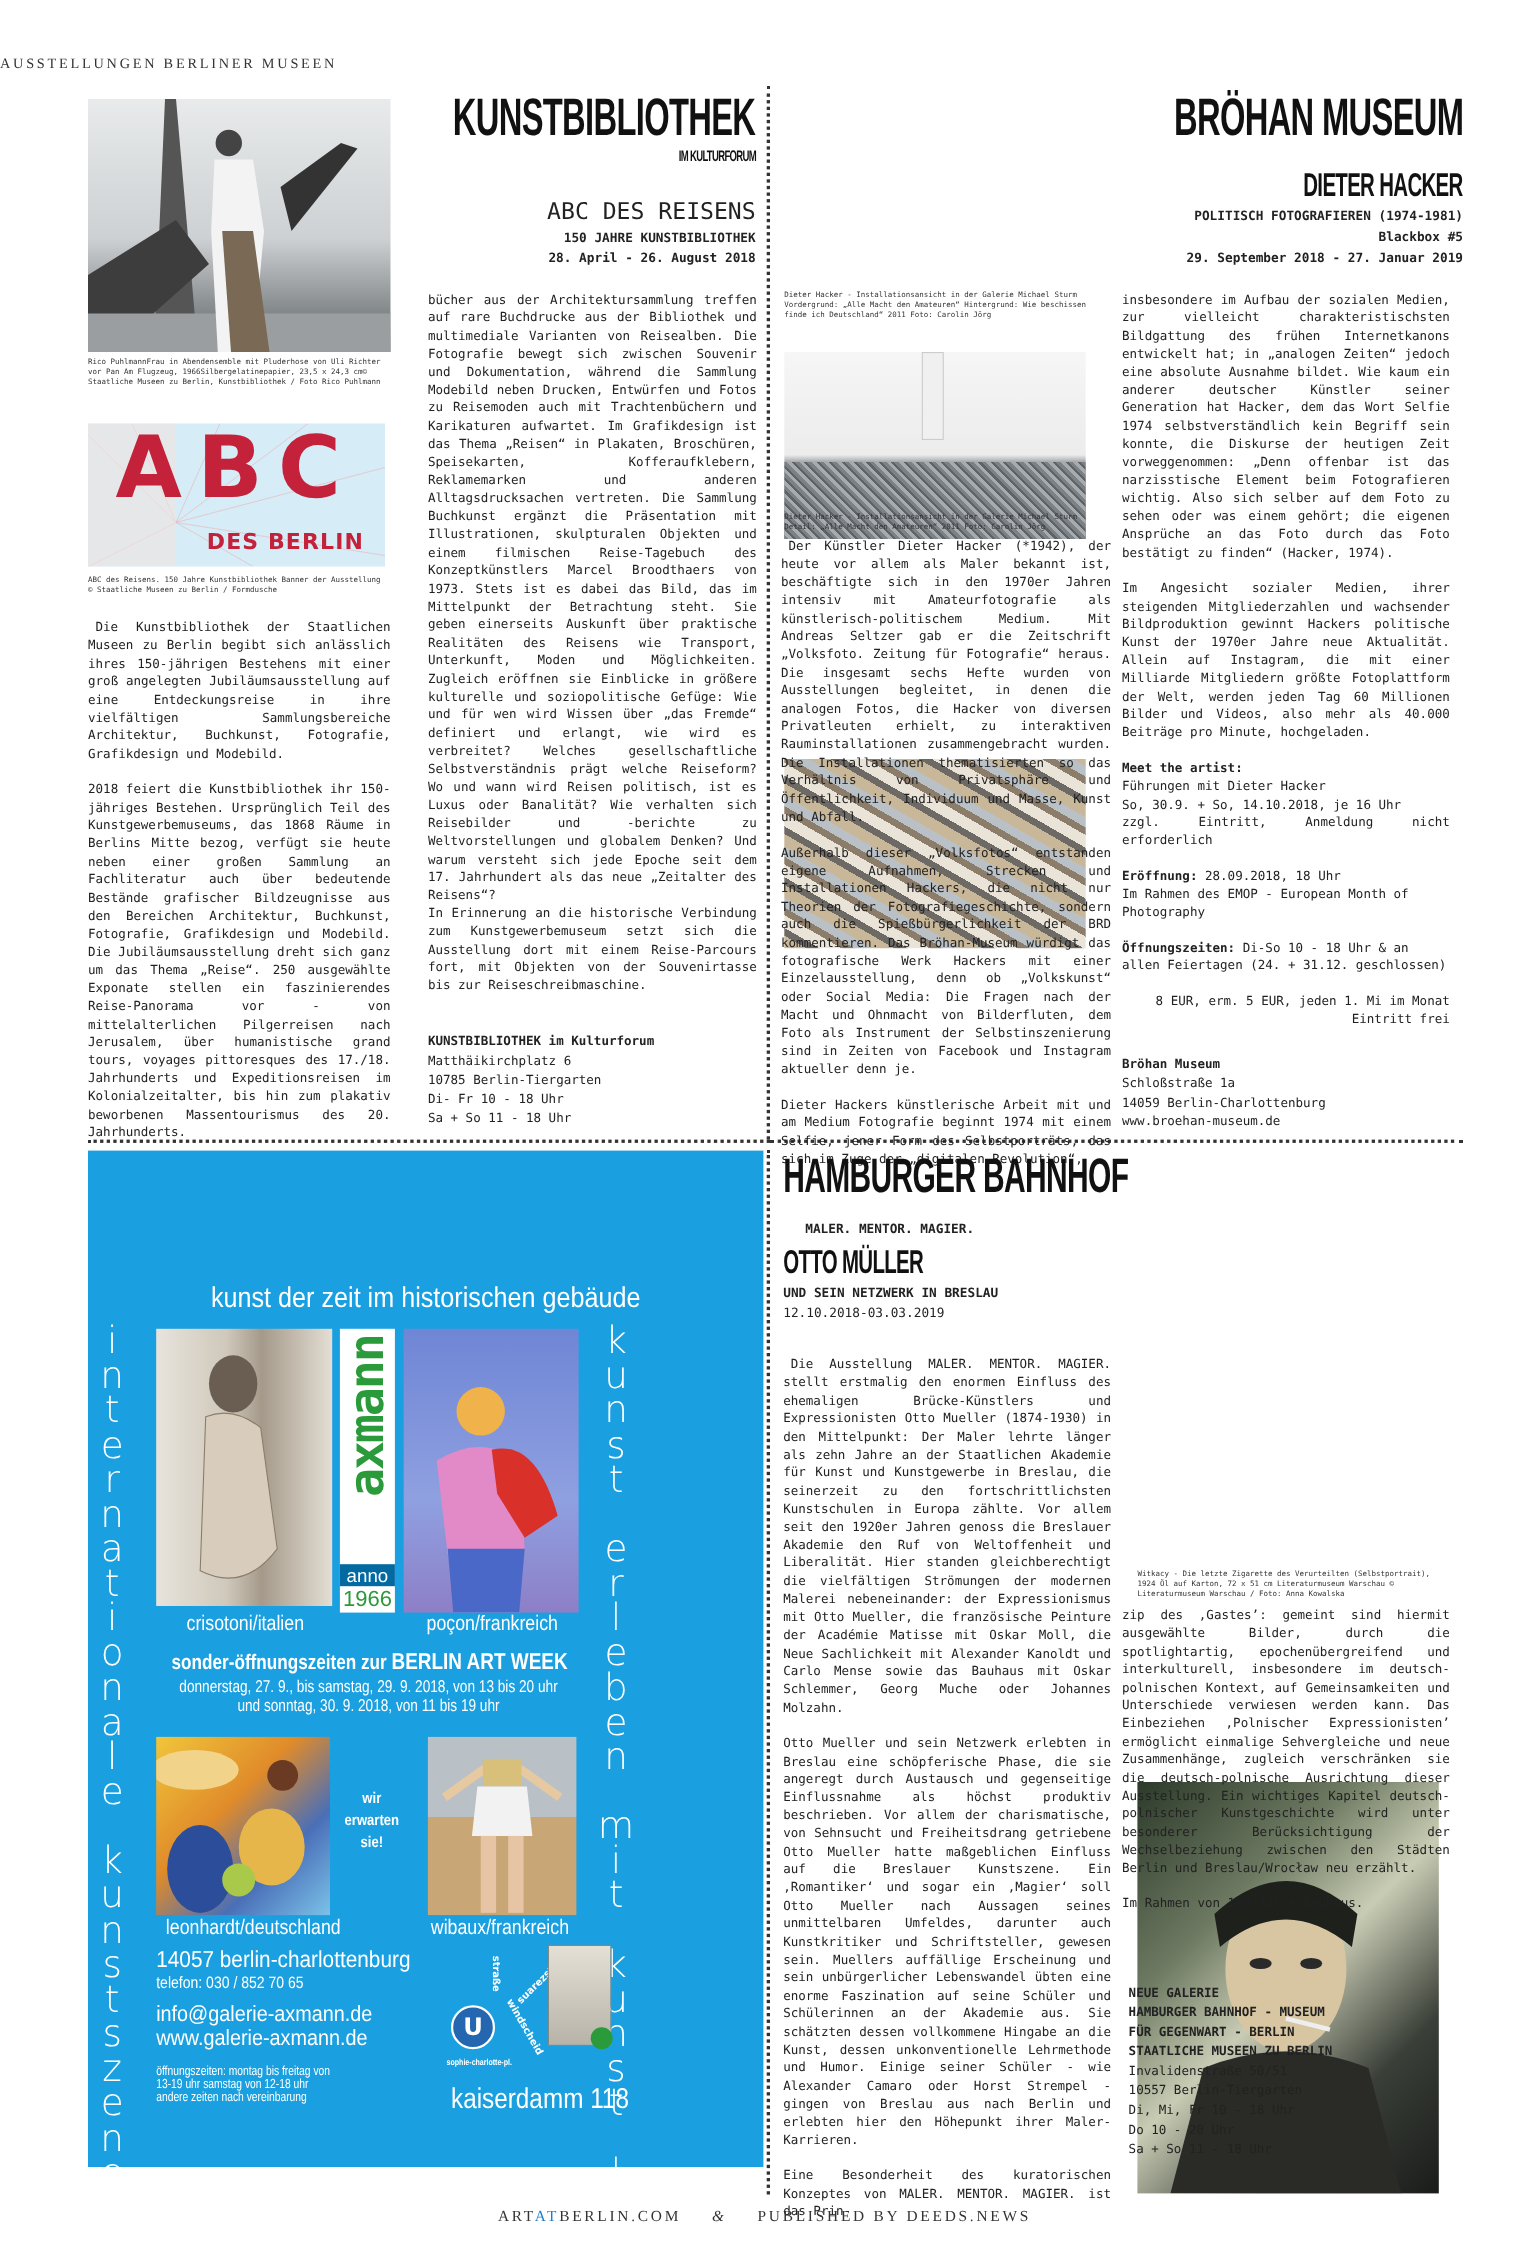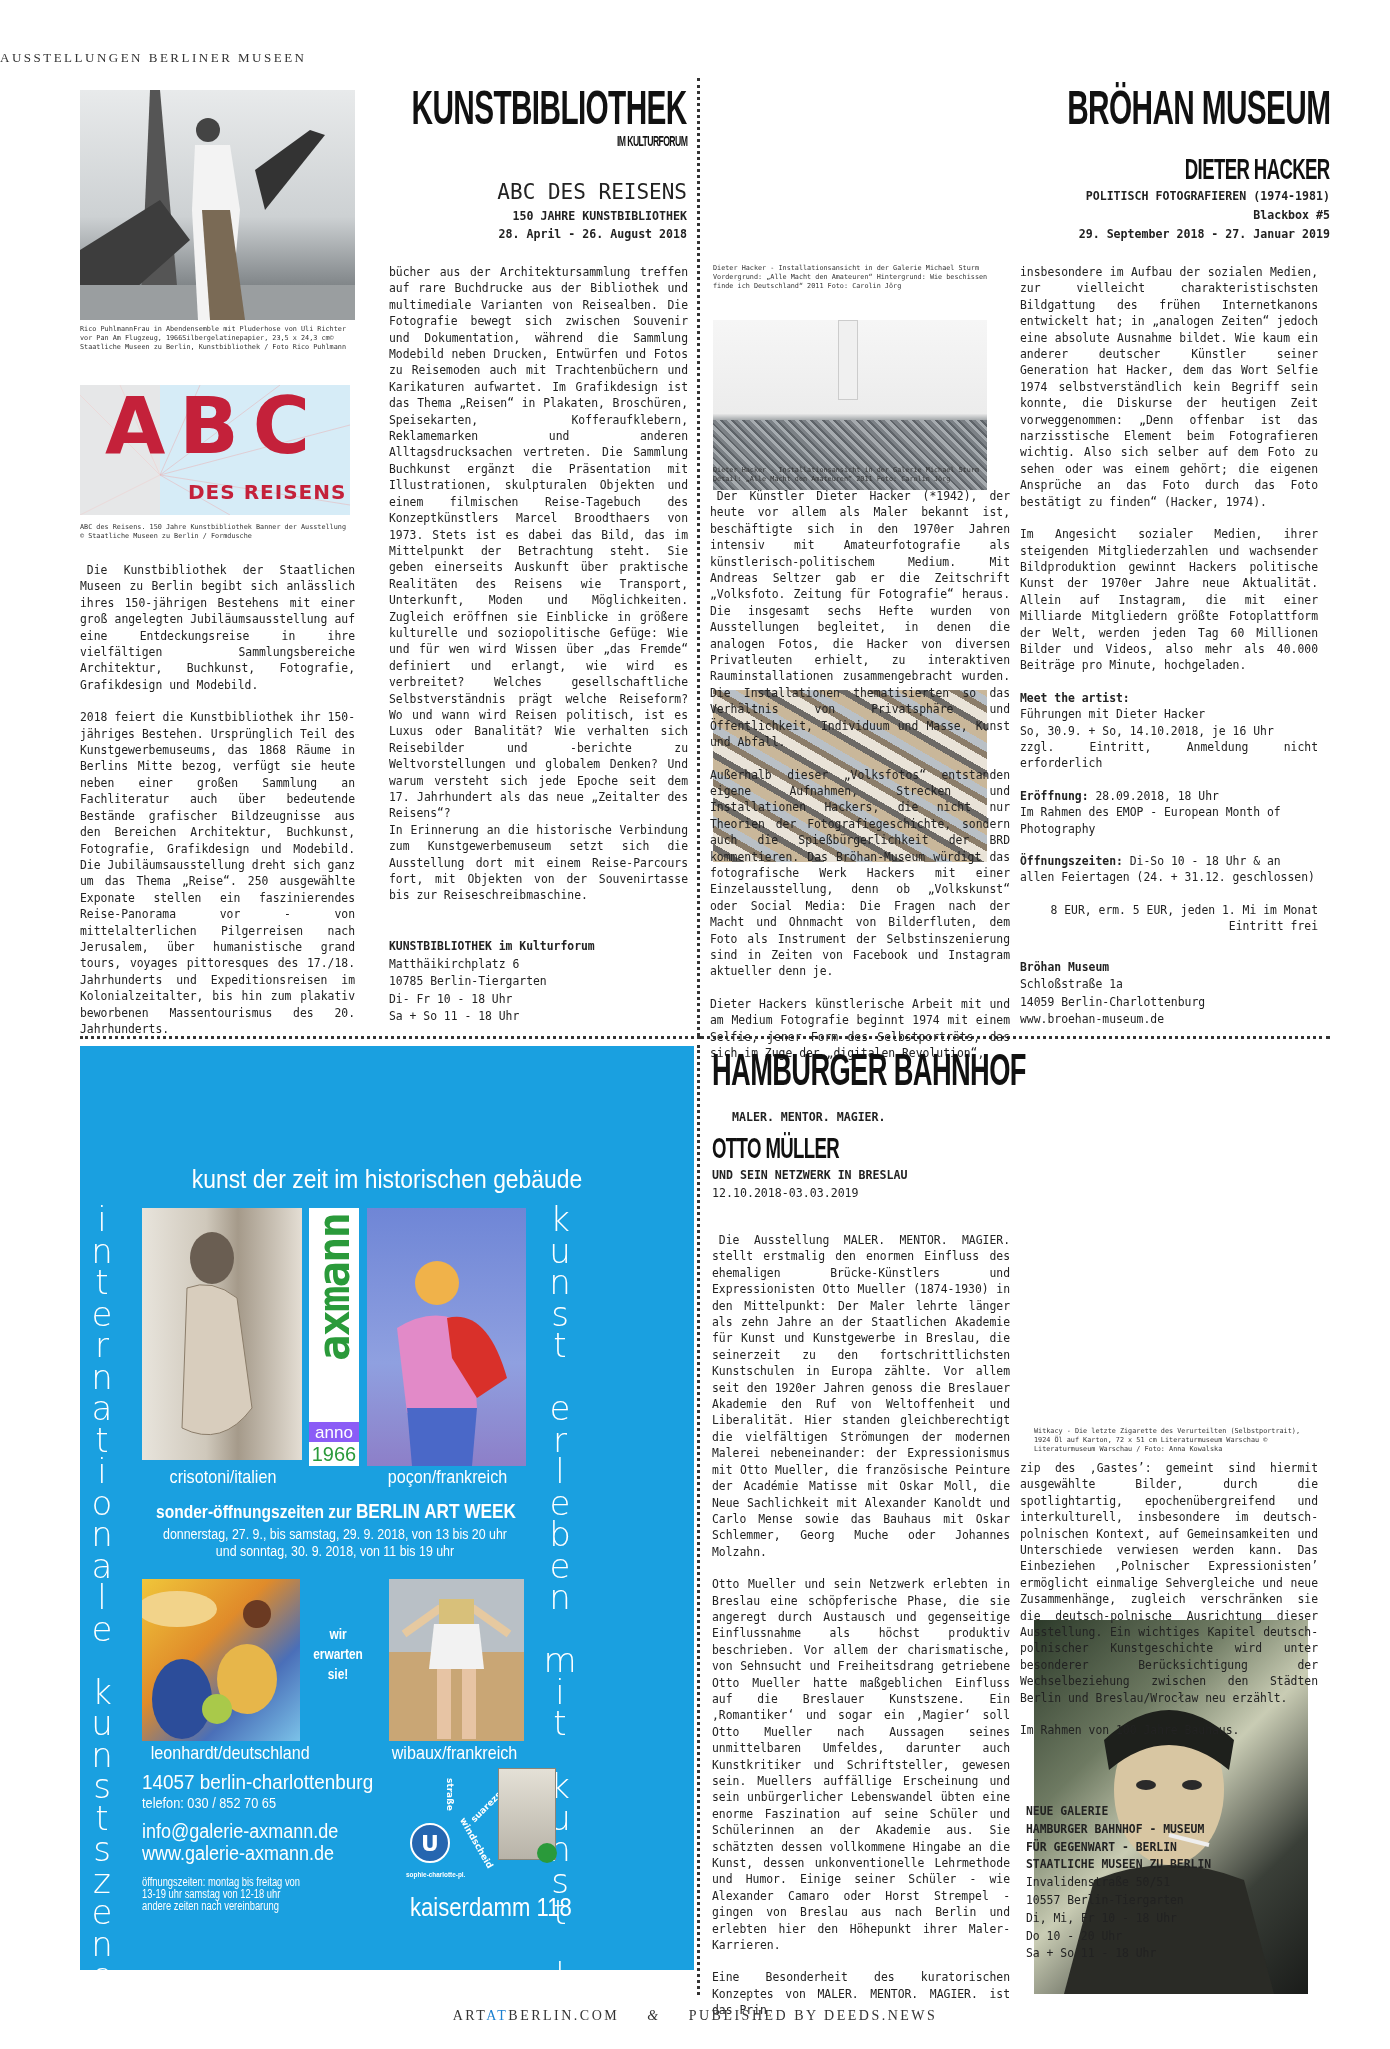--- a/index.html
+++ b/index.html
@@ -69,7 +69,7 @@
       <rect x="0" y="0" width="80" height="130" fill="#f4e3dc" opacity=".55"></rect>
     </svg>
     <div class="abs" style="left:25px;top:-4px;font-family:'DejaVu Sans',sans-serif;font-weight:bold;font-size:78px;line-height:90px;letter-spacing:14px;color:#c4213a">ABC</div>
-    <div class="abs" style="left:108px;top:95px;font-family:'DejaVu Sans',sans-serif;font-weight:bold;font-size:20px;color:#c4213a;letter-spacing:1px">DES REISENS</div>
+    <div class="abs" style="left:108px;top:95px;font-family:'DejaVu Sans',sans-serif;font-weight:bold;font-size:20px;color:#c4213a;letter-spacing:1px">DES BERLIN</div>
   </div>
   <div class="abs caption" style="left:80px;top:520px;width:270px">ABC des Reisens. 150 Jahre Kunstbibliothek Banner der Ausstellung © Staatliche Museen zu Berlin / Formdusche</div>
 

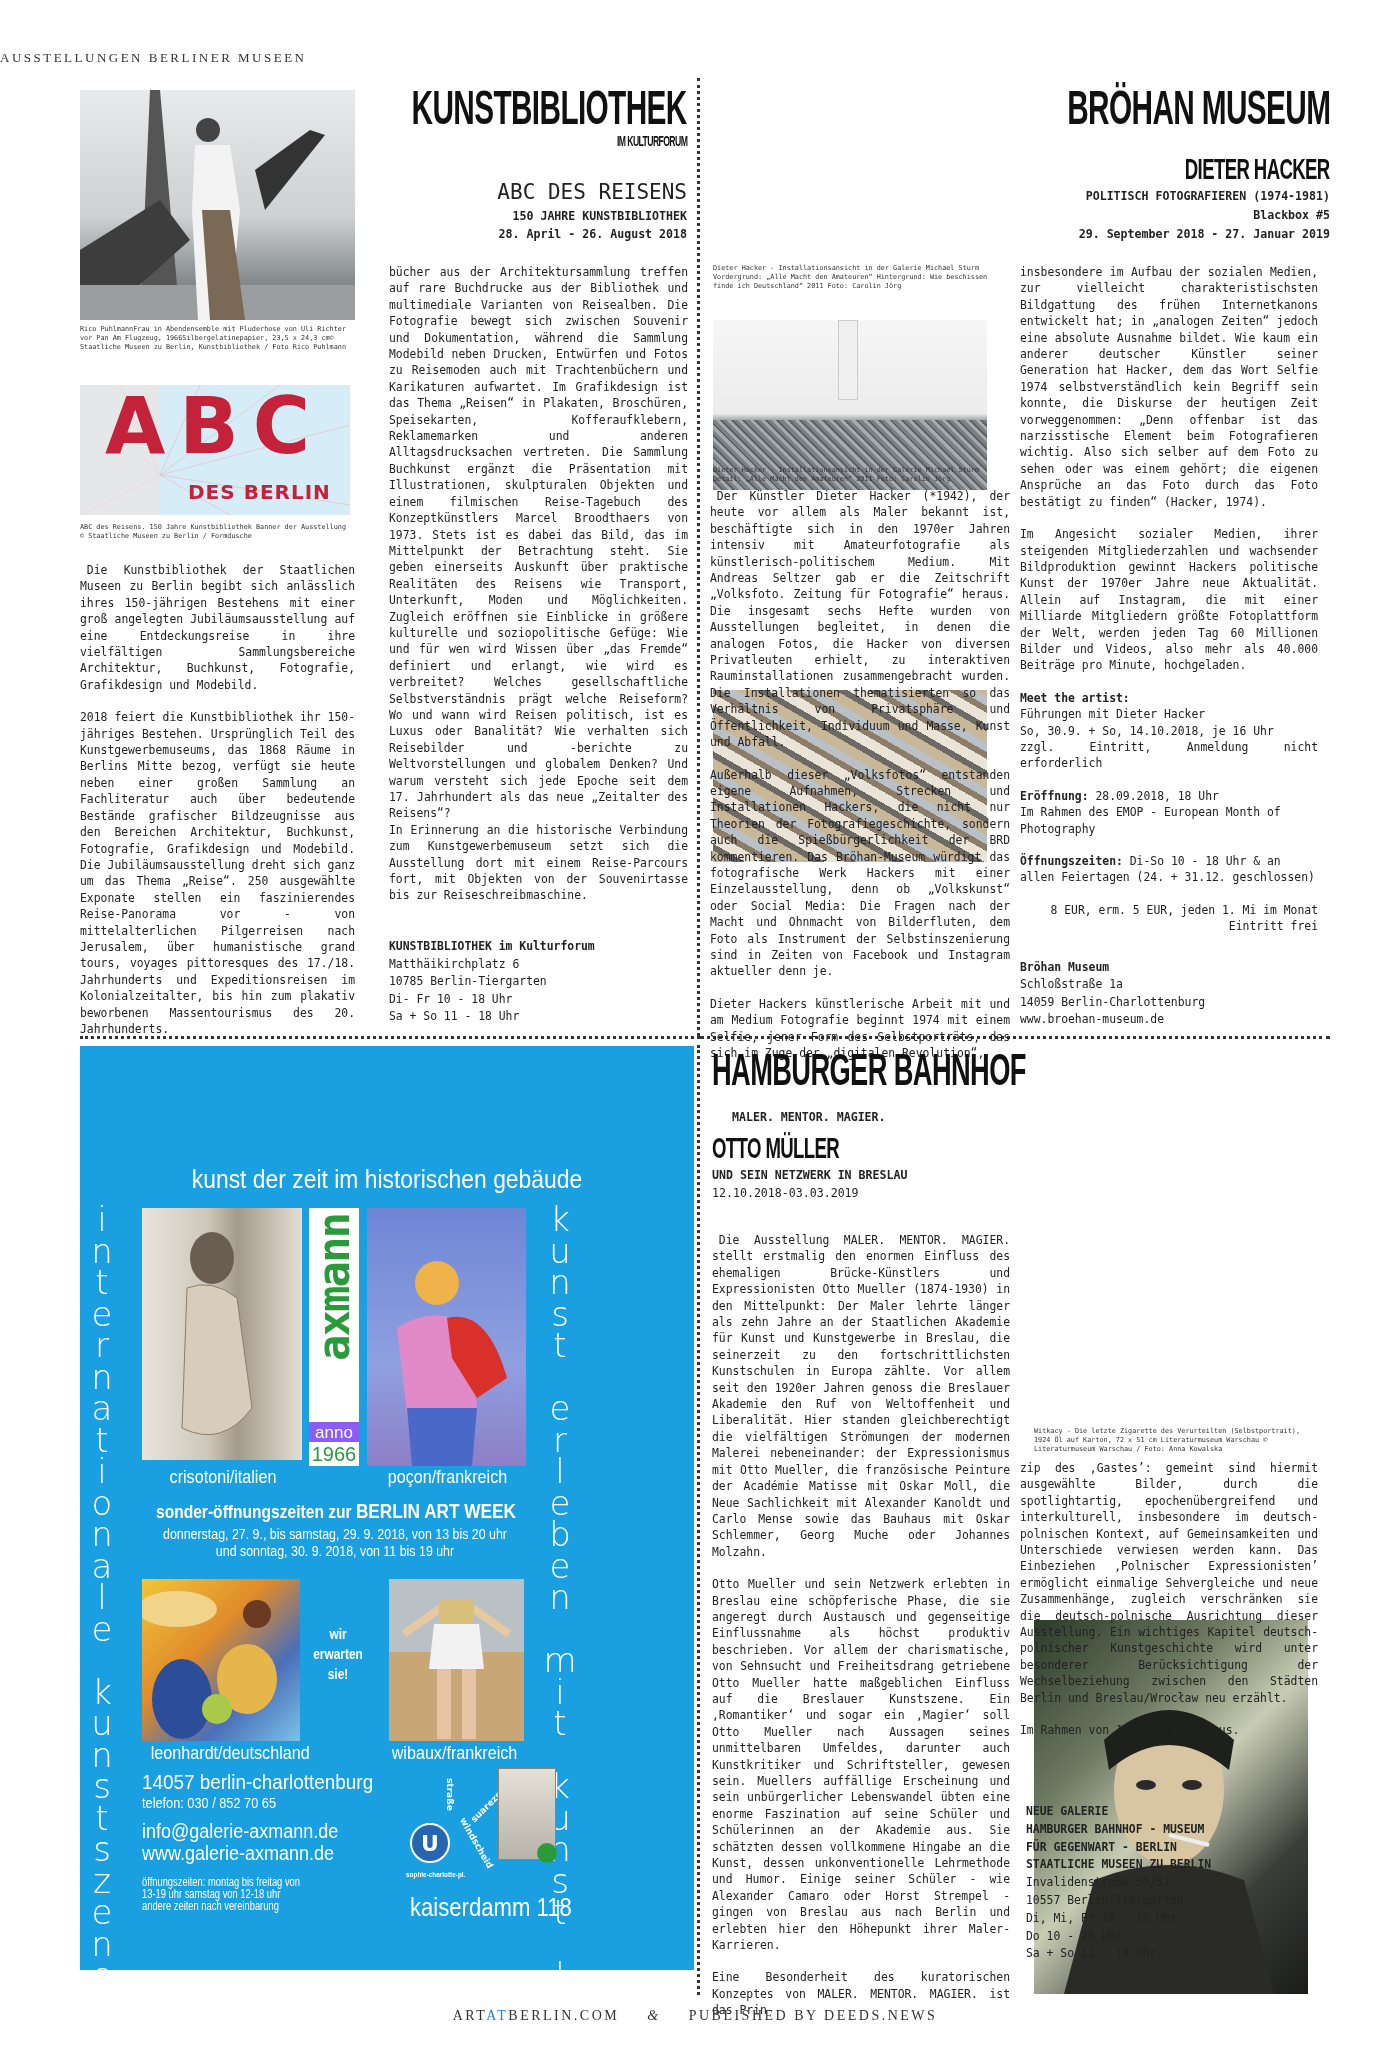--- a/index.html
+++ b/index.html
@@ -213,7 +213,7 @@
   </div>
   <div class="abs" style="left:229px;top:162px;width:50px;height:258px;background:#fff;display:flex;flex-direction:column;align-items:center">
     <div style="writing-mode:vertical-rl;transform:rotate(180deg);color:#2a9a3a;font-family:'DejaVu Sans Mono',monospace;font-weight:bold;font-size:44px;line-height:44px;letter-spacing:-2px;margin-top:6px">axmann</div>
-    <div style="color:#2a9a3a;font-family:'Liberation Sans',sans-serif;font-size:17px;line-height:18px;background:#8b5cf6;color:#fff;width:100%;text-align:center;margin-top:auto;padding-top:2px">anno</div>
+    <div style="color:#2a9a3a;font-family:'Liberation Sans',sans-serif;font-size:17px;line-height:18px;background:#0369a1;color:#fff;width:100%;text-align:center;margin-top:auto;padding-top:2px">anno</div>
     <div style="color:#2a9a3a;font-family:'Liberation Sans',sans-serif;font-size:20px;line-height:24px">1966</div>
   </div>
   <div class="painting" style="left:287px;top:162px;width:159px;height:258px;background:linear-gradient(180deg,#6f86d6,#8fa0e0 60%,#8d7fc8)">

